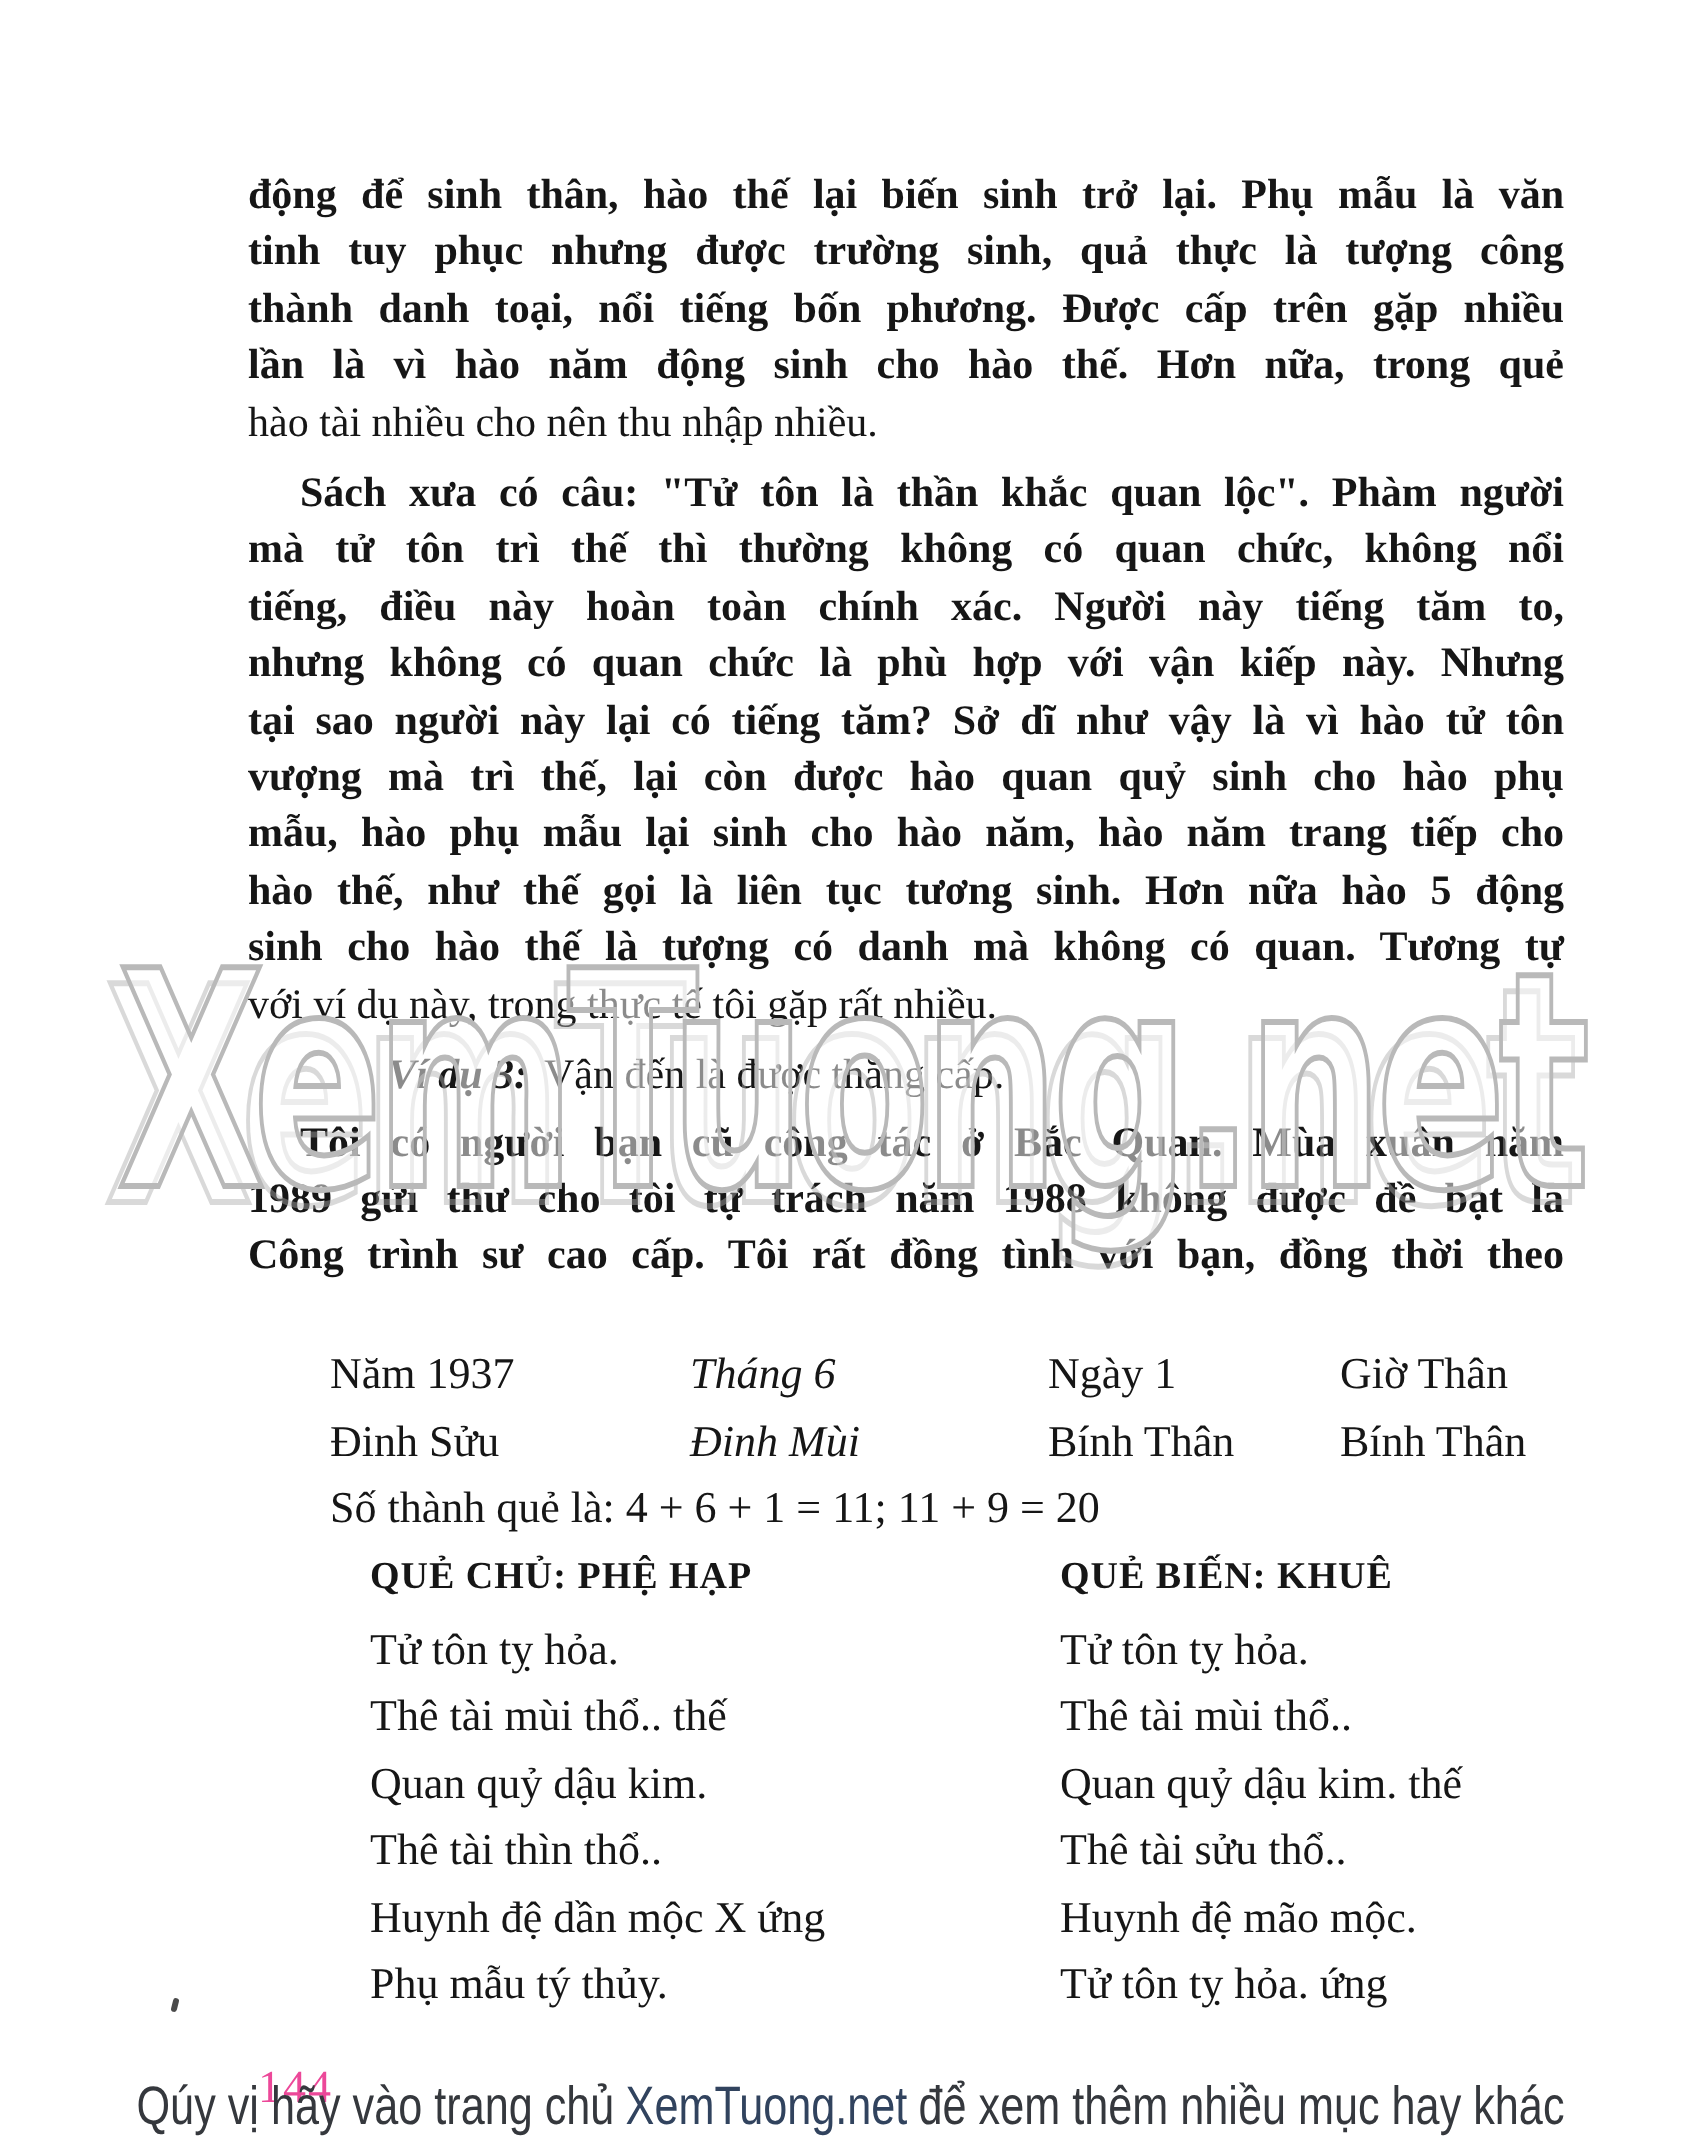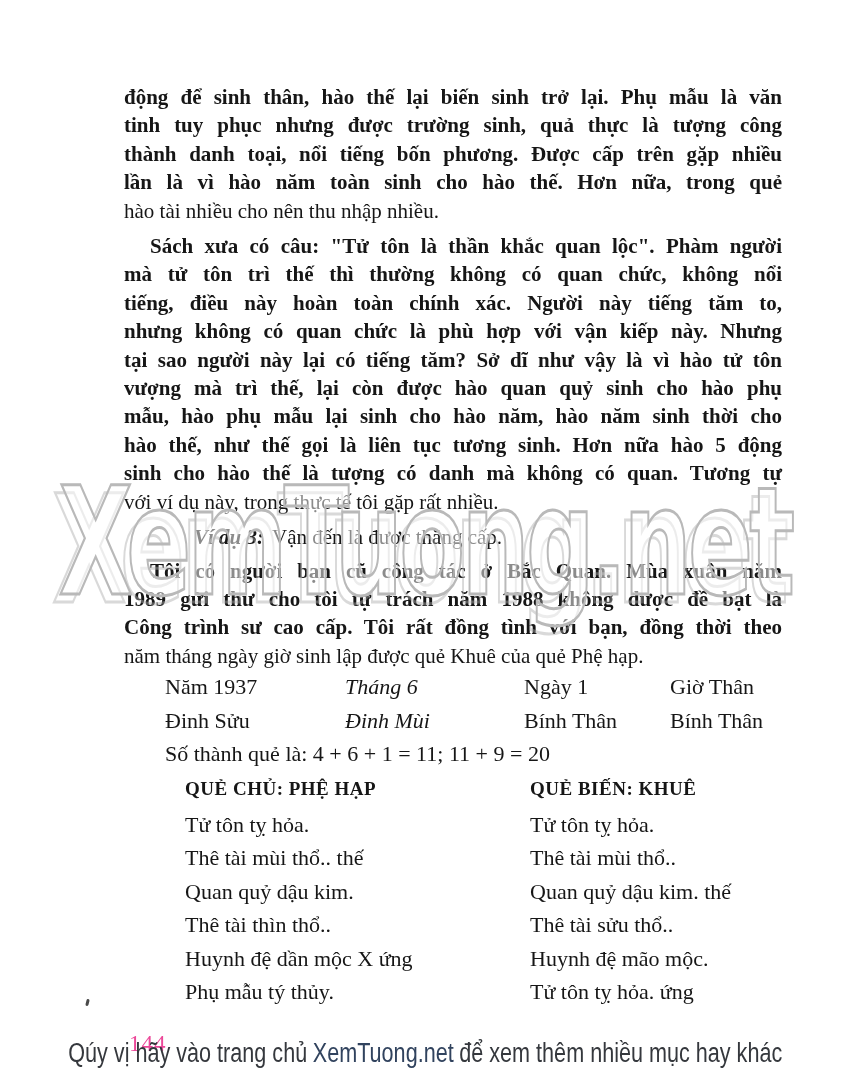--- a/index.html
+++ b/index.html
@@ -76,7 +76,7 @@
         <div class="ln j">động để sinh thân, hào thế lại biến sinh trở lại. Phụ mẫu là văn</div>
         <div class="ln j">tinh tuy phục nhưng được trường sinh, quả thực là tượng công</div>
         <div class="ln j">thành danh toại, nổi tiếng bốn phương. Được cấp trên gặp nhiều</div>
-        <div class="ln j">lần là vì hào năm toàn sinh cho hào thế. Hơn nữa, trong quẻ</div>
+        <div class="ln j">lần là vì hào năm động sinh cho hào thế. Hơn nữa, trong quẻ</div>
         <div class="ln">hào tài nhiều cho nên thu nhập nhiều.</div>
       </div>
 

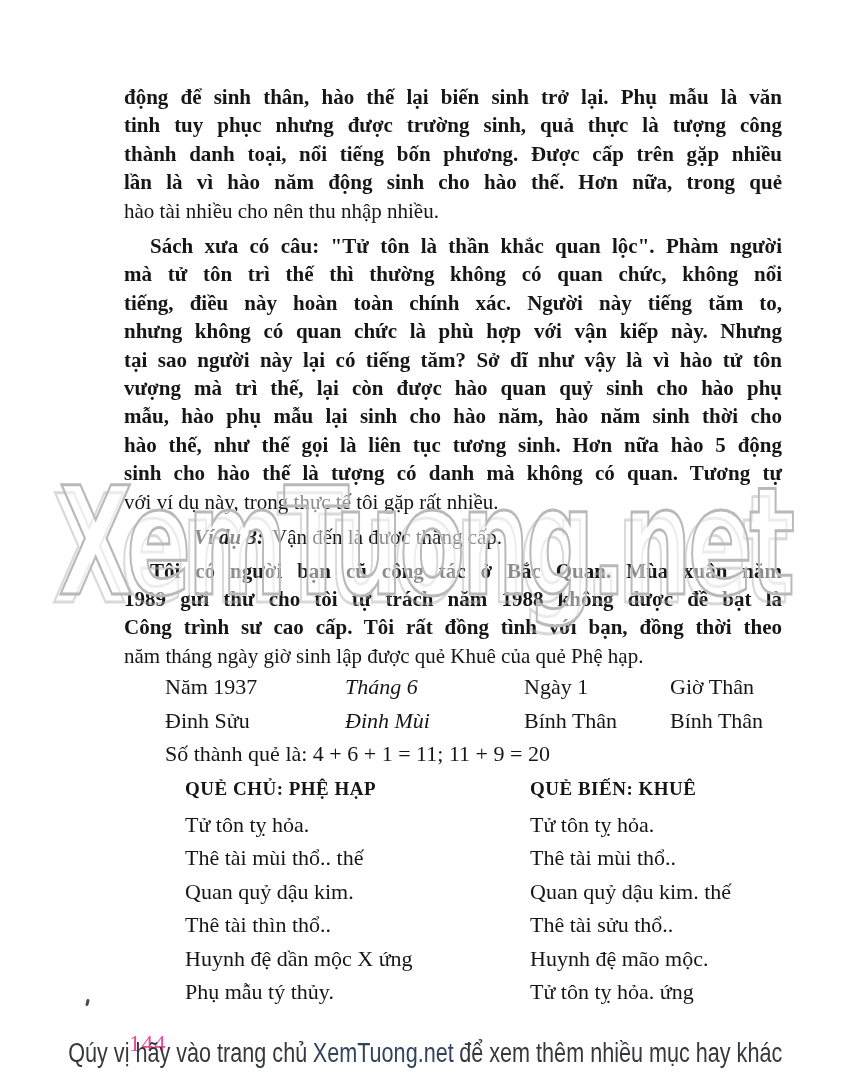--- a/index.html
+++ b/index.html
@@ -87,7 +87,7 @@
         <div class="ln j">nhưng không có quan chức là phù hợp với vận kiếp này. Nhưng</div>
         <div class="ln j">tại sao người này lại có tiếng tăm? Sở dĩ như vậy là vì hào tử tôn</div>
         <div class="ln j">vượng mà trì thế, lại còn được hào quan quỷ sinh cho hào phụ</div>
-        <div class="ln j">mẫu, hào phụ mẫu lại sinh cho hào năm, hào năm sinh thời cho</div>
+        <div class="ln j">mẫu, hào phụ mẫu lại sinh cho hào năm, hào năm trang tiếp cho</div>
         <div class="ln j">hào thế, như thế gọi là liên tục tương sinh. Hơn nữa hào 5 động</div>
         <div class="ln j">sinh cho hào thế là tượng có danh mà không có quan. Tương tự</div>
         <div class="ln">với ví dụ này, trong thực tế tôi gặp rất nhiều.</div>

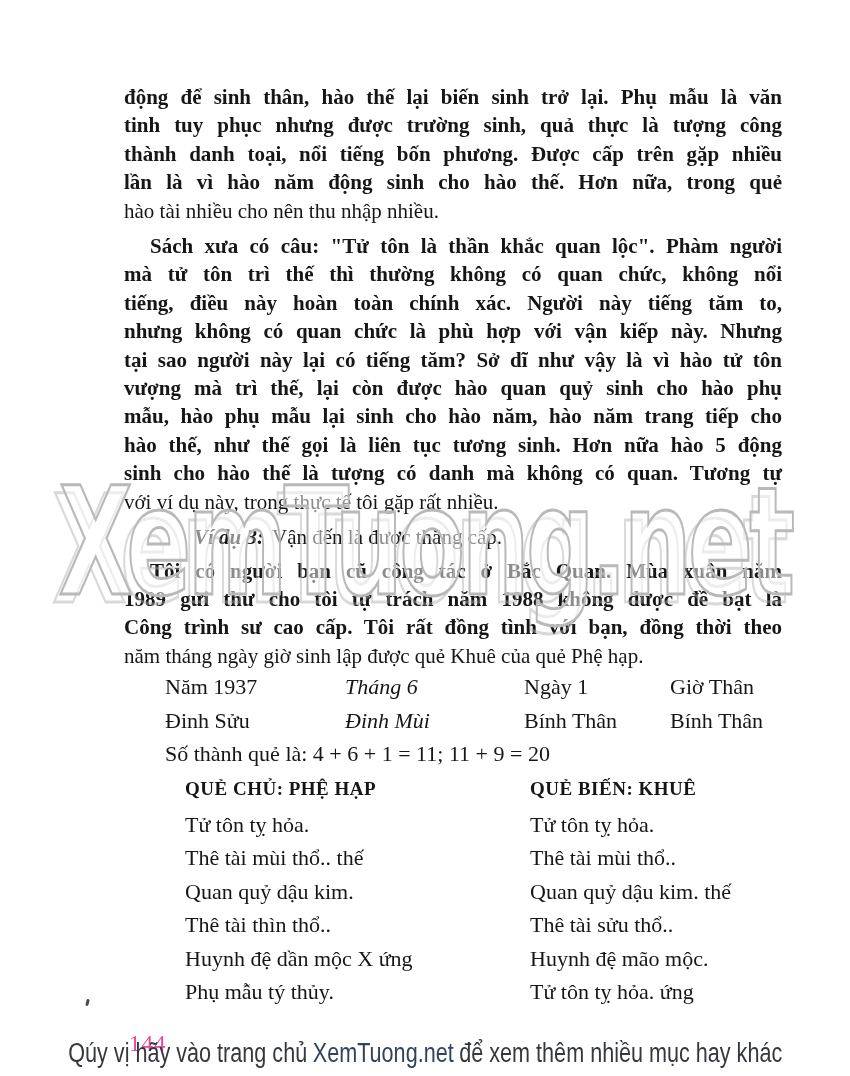--- a/index.html
+++ b/index.html
@@ -101,7 +101,6 @@
         <div class="ln j ind">Tôi có người bạn cũ công tác ở Bắc Quan. Mùa xuân năm</div>
         <div class="ln j">1989 gửi thư cho tôi tự trách năm 1988 không được đề bạt là</div>
         <div class="ln j">Công trình sư cao cấp. Tôi rất đồng tình với bạn, đồng thời theo</div>
-        <div class="ln">năm tháng ngày giờ sinh lập được quẻ Khuê của quẻ Phệ hạp.</div>
       </div>
 
       <div style="position:absolute;left:0;top:590px;width:658px;">

